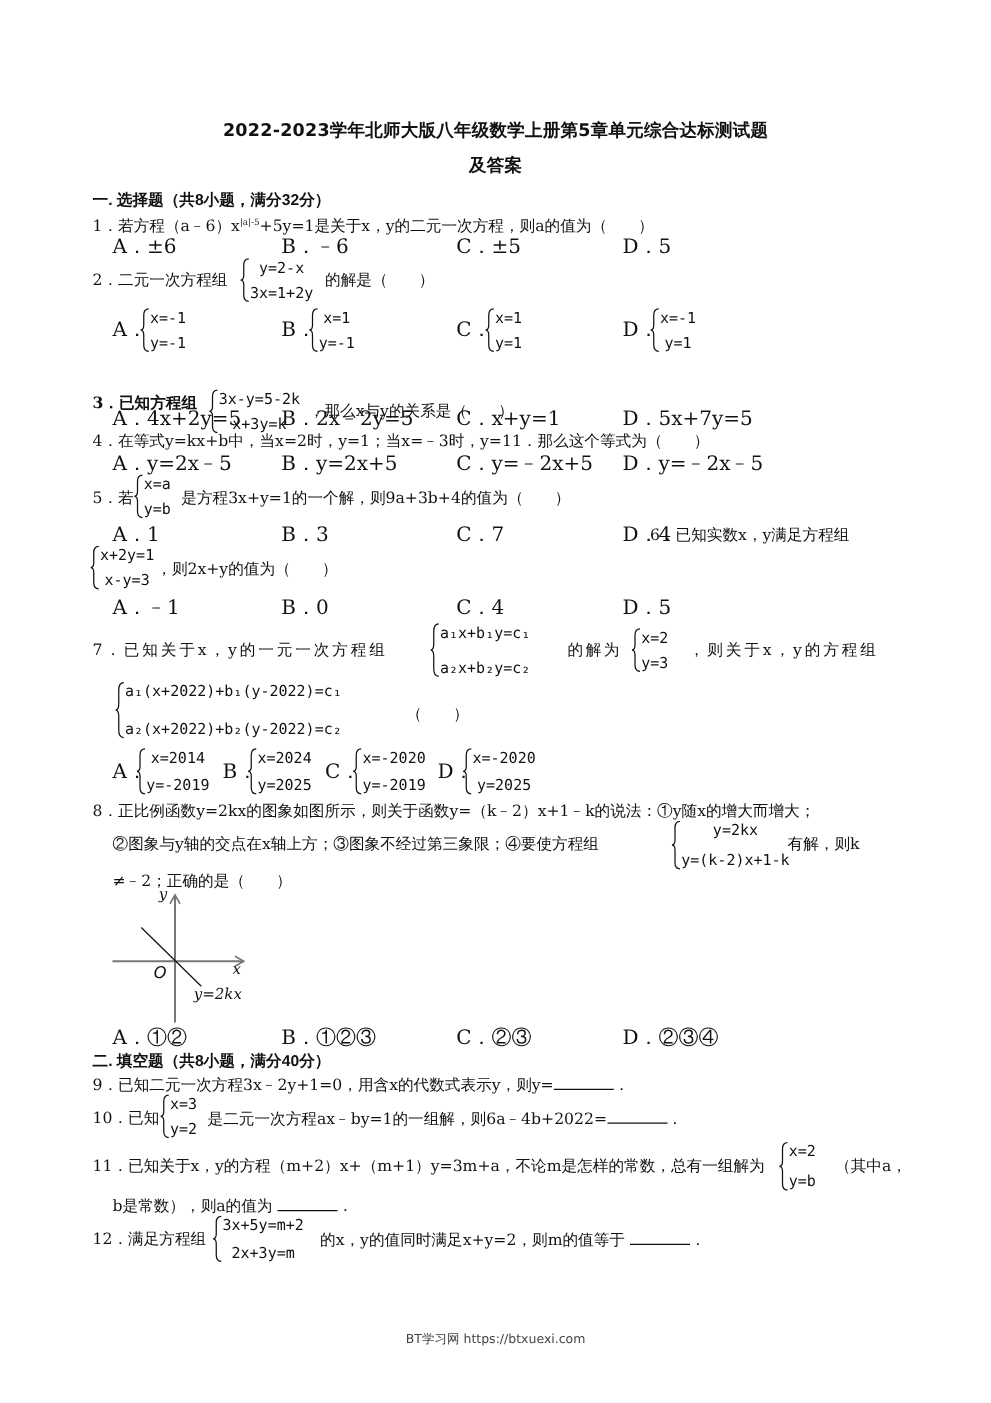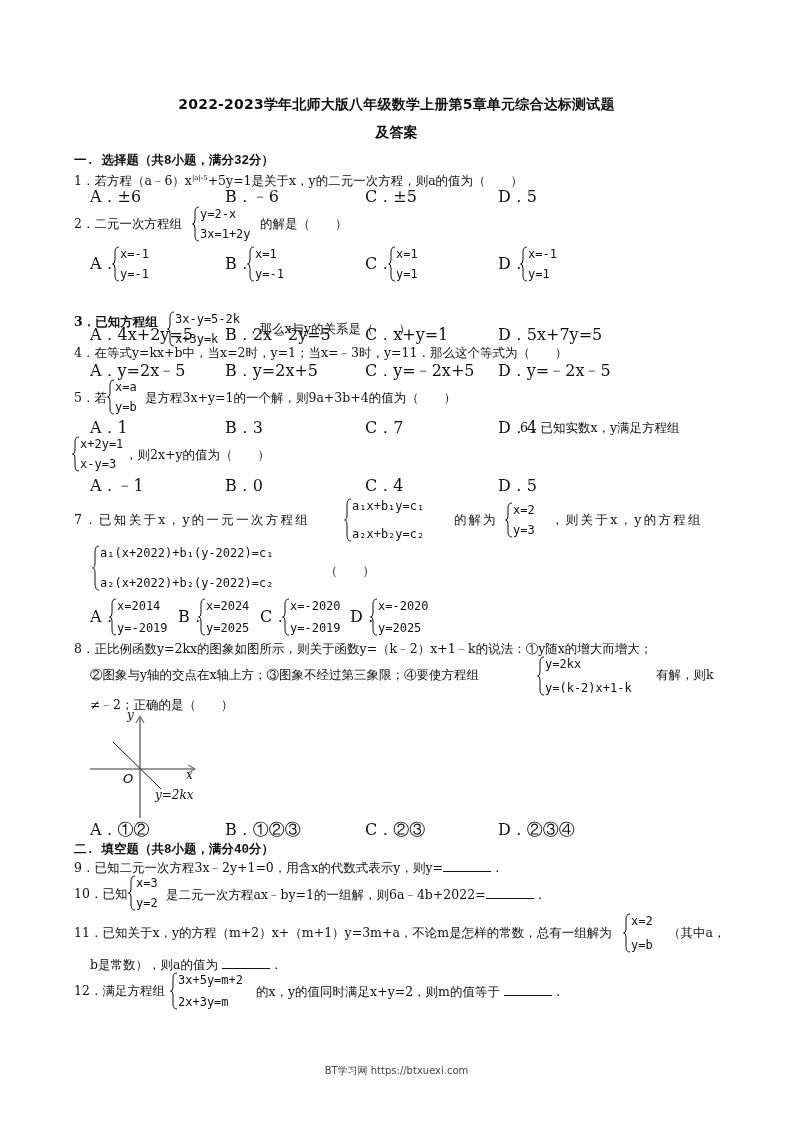--- a/index.html
+++ b/index.html
@@ -8,7 +8,7 @@
   .abs { position: absolute; white-space: nowrap; }
   .title { font-family: "DejaVu Sans", "Liberation Sans", sans-serif; font-weight: bold;
            font-size: 14px; letter-spacing: 0.2px; left: 0; width: 793px; text-align: center; }
-  .sec { font-family: Liberation Mono, monospace; font-weight: bold; font-size: 12.5px; }
+  .sec { font-family: Liberation Sans, sans-serif; font-weight: bold; font-size: 12.5px; }
   .q { font-size: 12.5px; line-height: 16px; }
   .opt { font-size: 16px; line-height: 16px; }
   .sys { position: absolute; display: flex; align-items: stretch; }

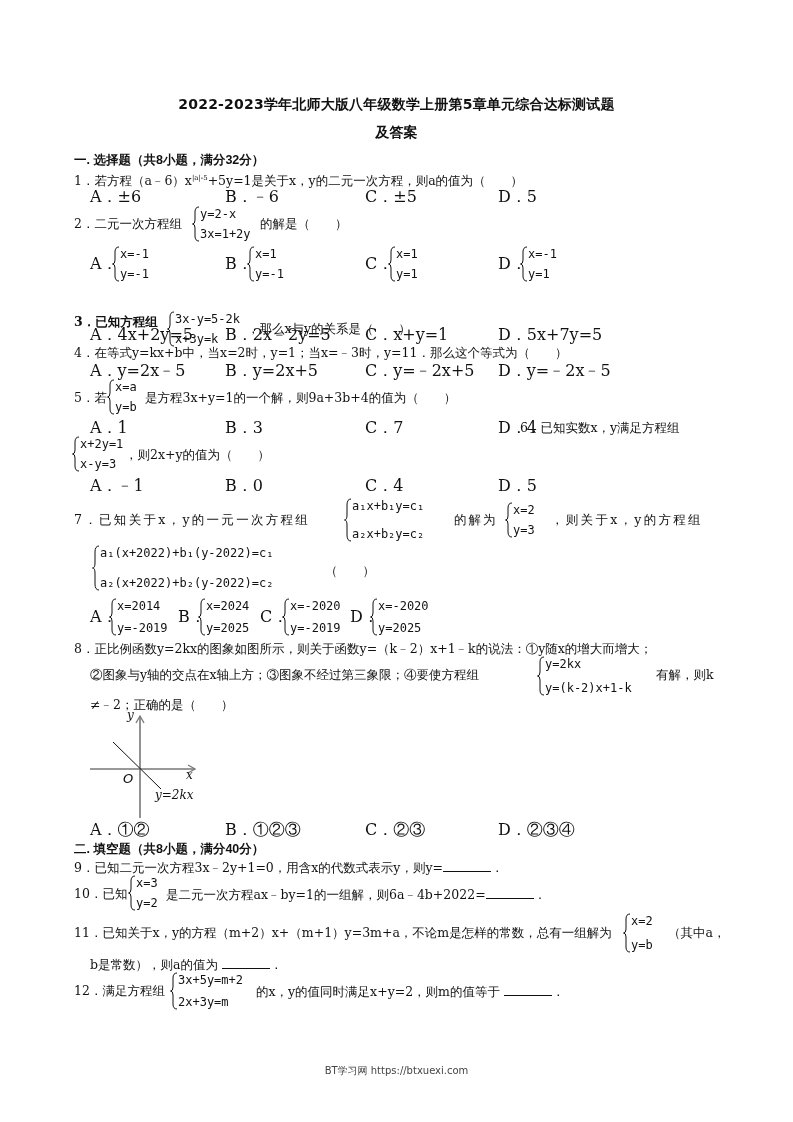--- a/index.html
+++ b/index.html
@@ -11,7 +11,7 @@
   .sec { font-family: Liberation Sans, sans-serif; font-weight: bold; font-size: 12.5px; }
   .q { font-size: 12.5px; line-height: 16px; }
   .opt { font-size: 16px; line-height: 16px; }
-  .sys { position: absolute; display: flex; align-items: stretch; }
+  .sys { position: absolute; display: flex; align-items: stretch; text-align: center; }
   .brace { font-family: "DejaVu Sans", sans-serif; display: flex; align-items: center; }
   .brace svg { display: block; }
   .rows { display: flex; flex-direction: column; justify-content: space-between;

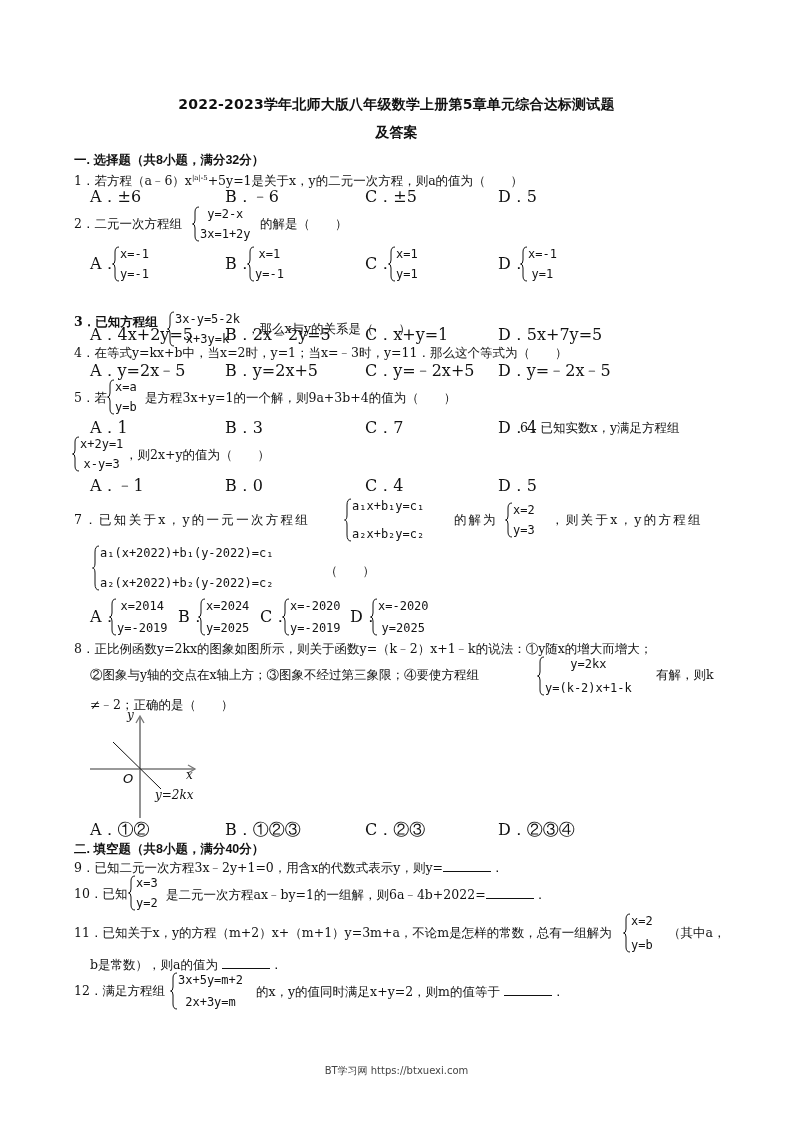--- a/index.html
+++ b/index.html
@@ -259,7 +259,7 @@
       <span>y=(k-2)x+1-k</span>
     </div>
 </div>
-<div class="abs q" style="left:656px; top:667px;">有解，则k</div>
+<div class="abs q" style="left:630px; top:667px;">有解，则k</div>
 <div class="abs q" style="left:90px; top:697px;">≠﹣2；正确的是（　　）</div>
 
 <div class="abs" style="left:85px; top:708px; width:120px; height:112px;">

